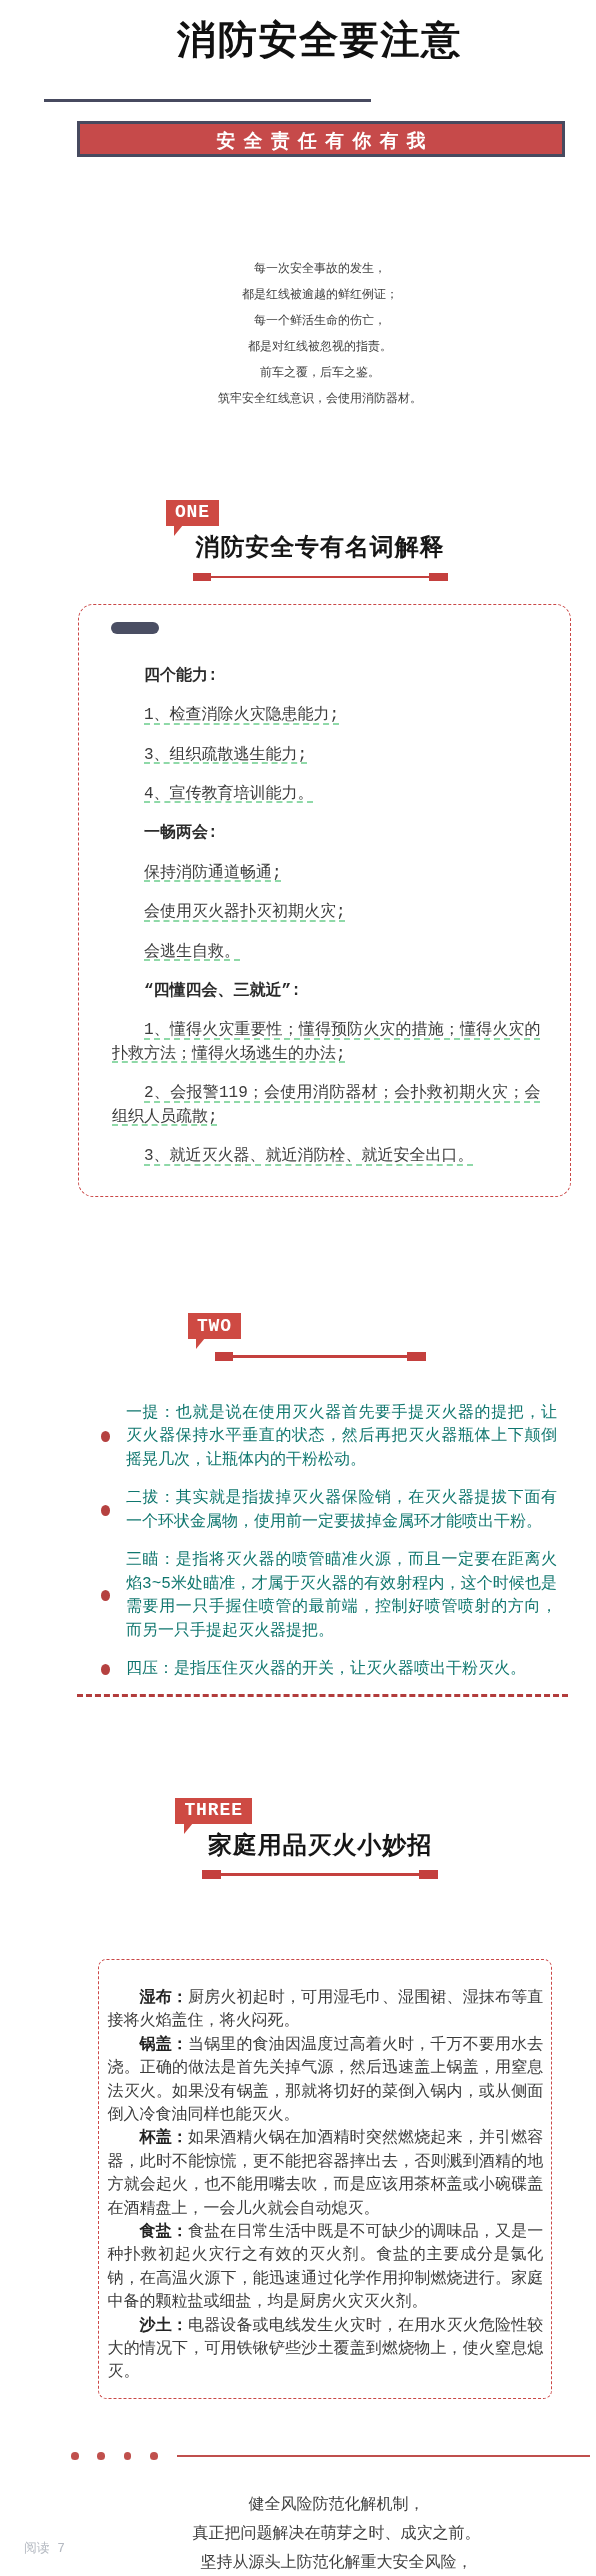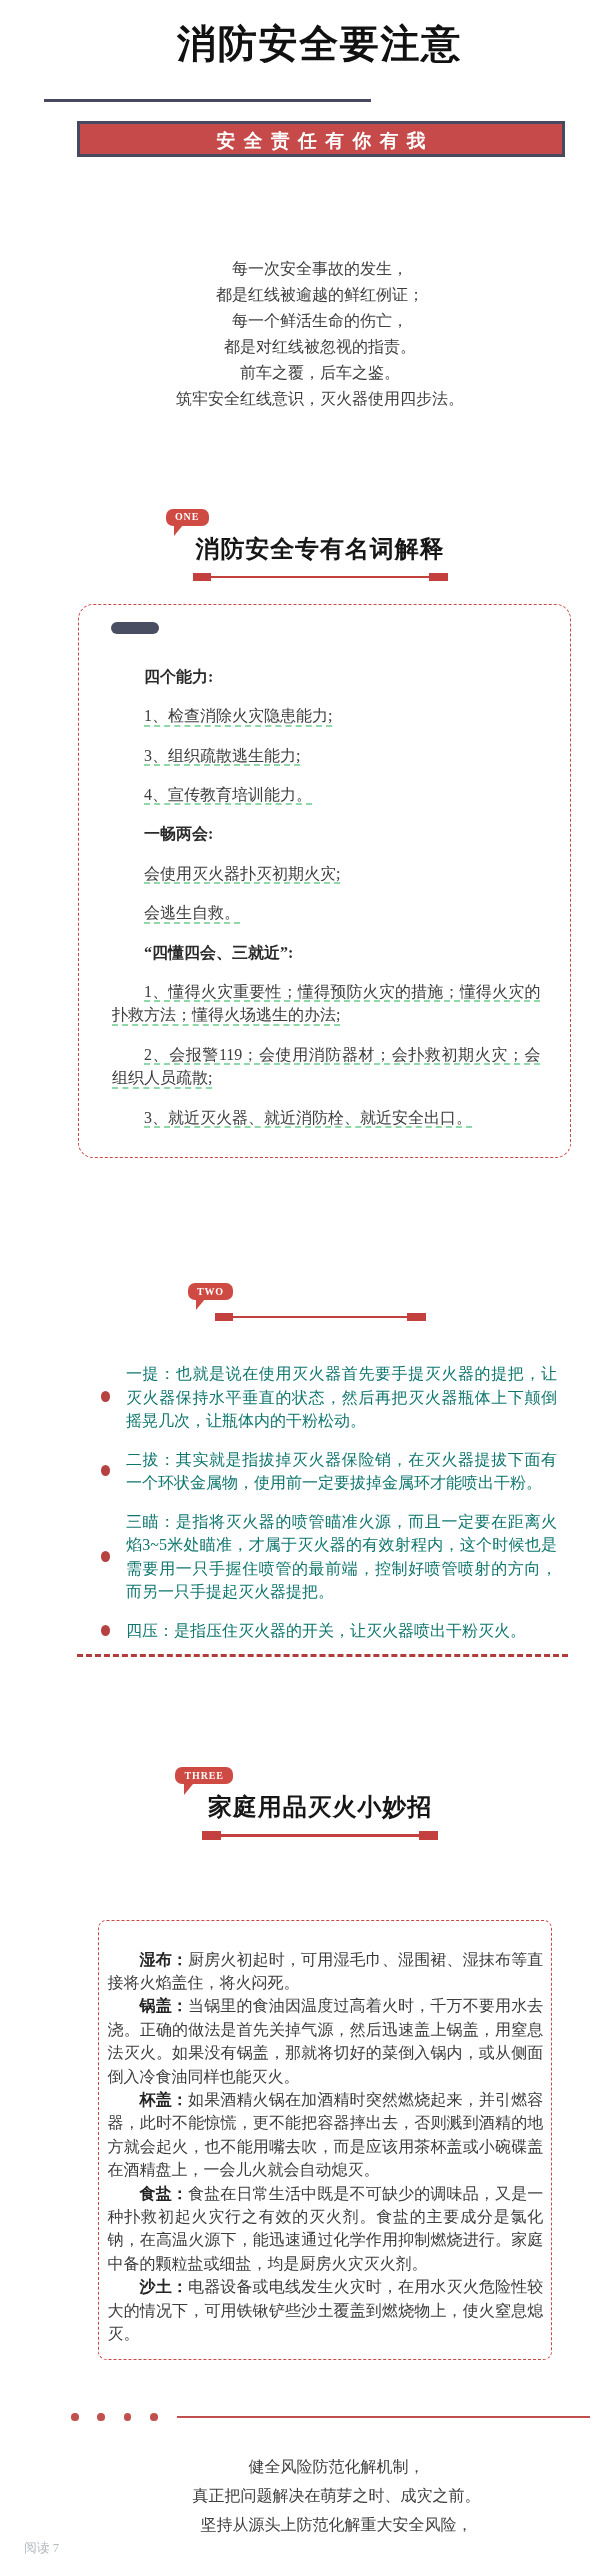--- a/index.html
+++ b/index.html
@@ -8,7 +8,7 @@
     width:597px;height:2576px;
     overflow:hidden;
     background:#ffffff;
-    font-family:Liberation Serif, serif;
+    font-family:Liberation Mono, monospace;
     color:#3a3a3a;
     box-sizing:border-box;
     padding-top:18.7px;

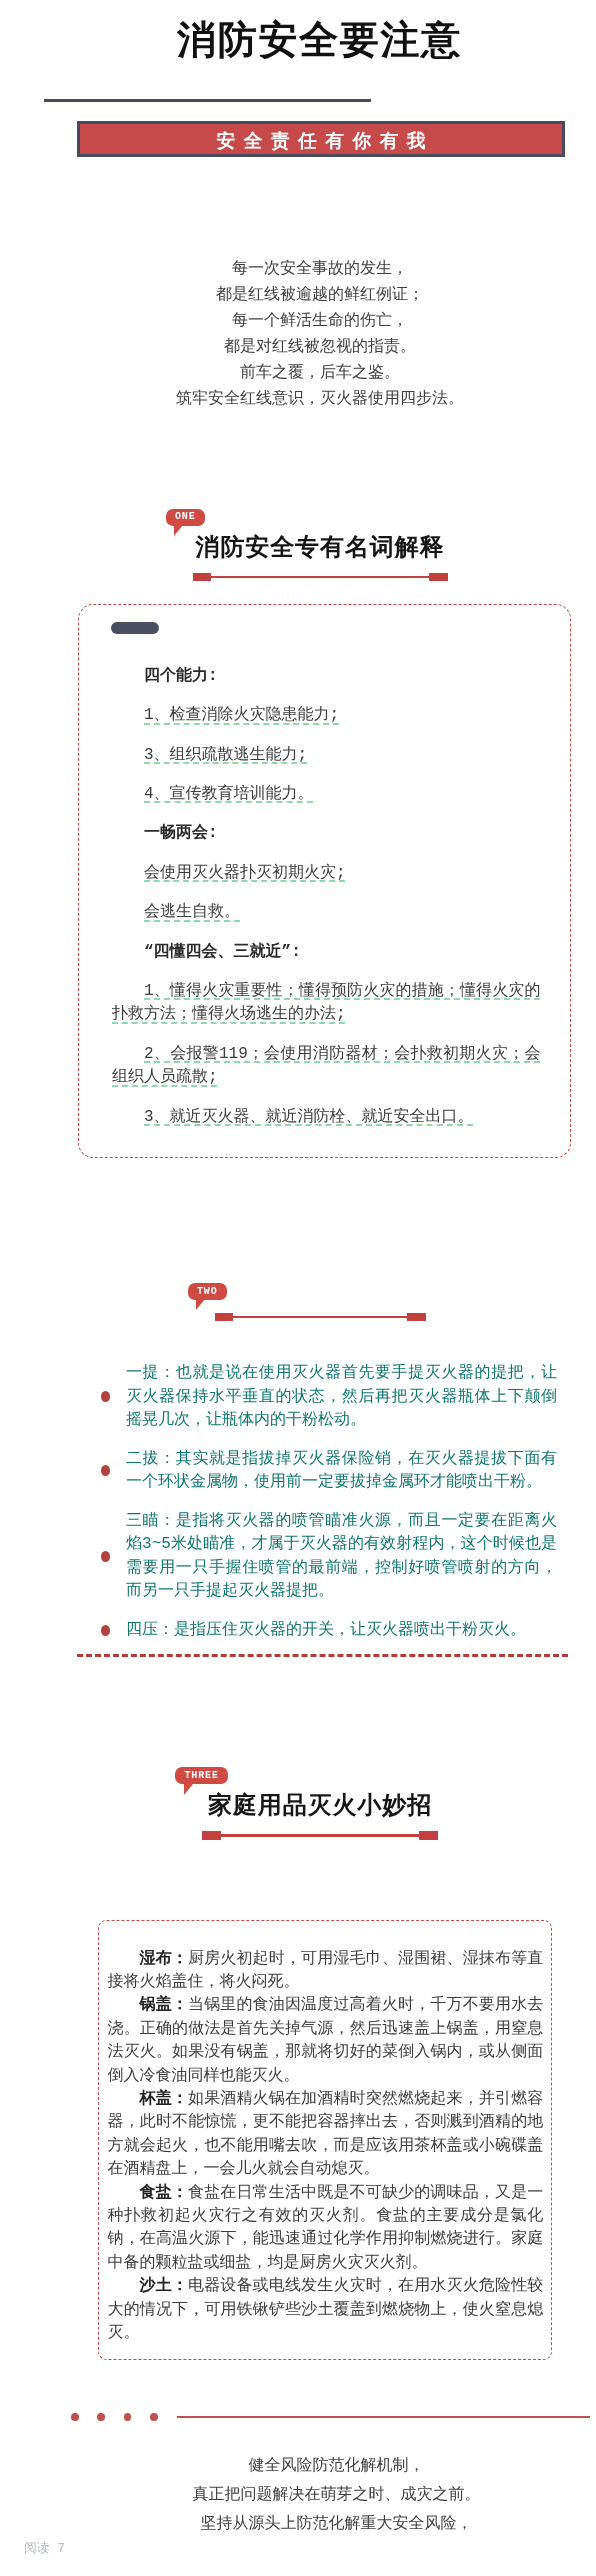--- a/index.html
+++ b/index.html
@@ -42,7 +42,7 @@
   }
   
   .intro{margin-top:99px;padding-left:43px;text-align:center;}
-  .intro p{margin:0;font-size:16px;line-height:26px;color:#3e3e3e;}
+  .intro p{margin:0;font-size:12px;line-height:26px;color:#3e3e3e;}
   
   .sec{text-align:center;padding-left:43px;}
   .sec-one{margin-top:120px;}

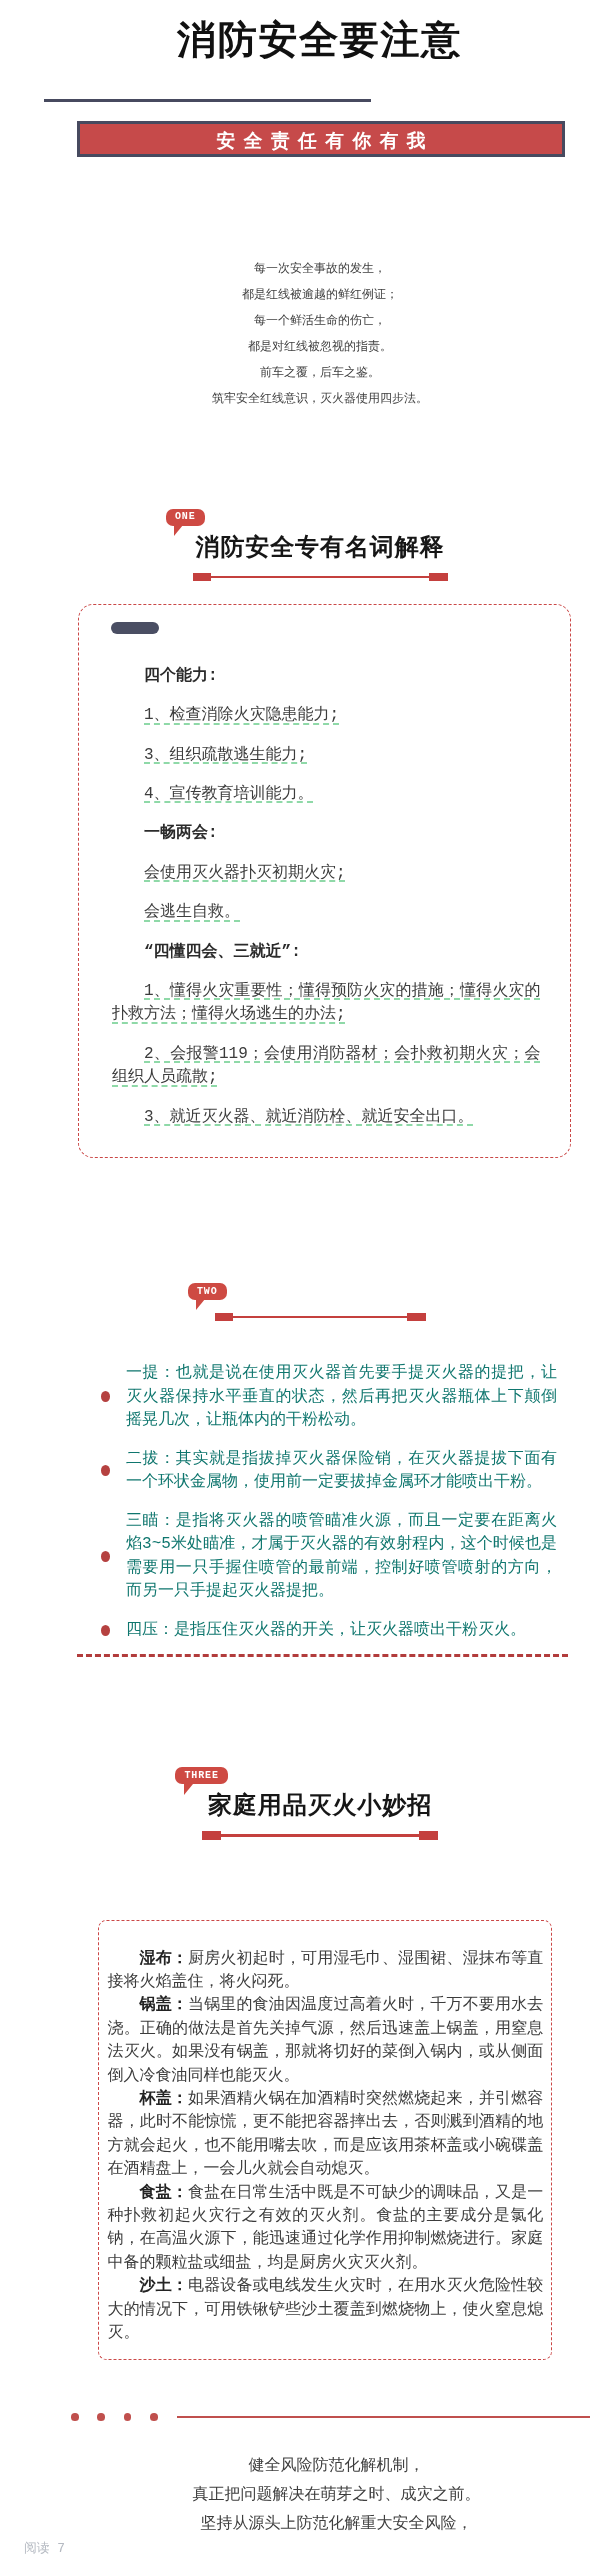--- a/index.html
+++ b/index.html
@@ -167,7 +167,7 @@
     <p>每一个鲜活生命的伤亡，</p>
     <p>都是对红线被忽视的指责。</p>
     <p>前车之覆，后车之鉴。</p>
-    <p>筑牢安全红线意识，灭火器使用四步法。</p>
+    <p>筑牢安全红线意识，会使用消防器材。</p>
   </div>
 
   <div class="sec sec-one">

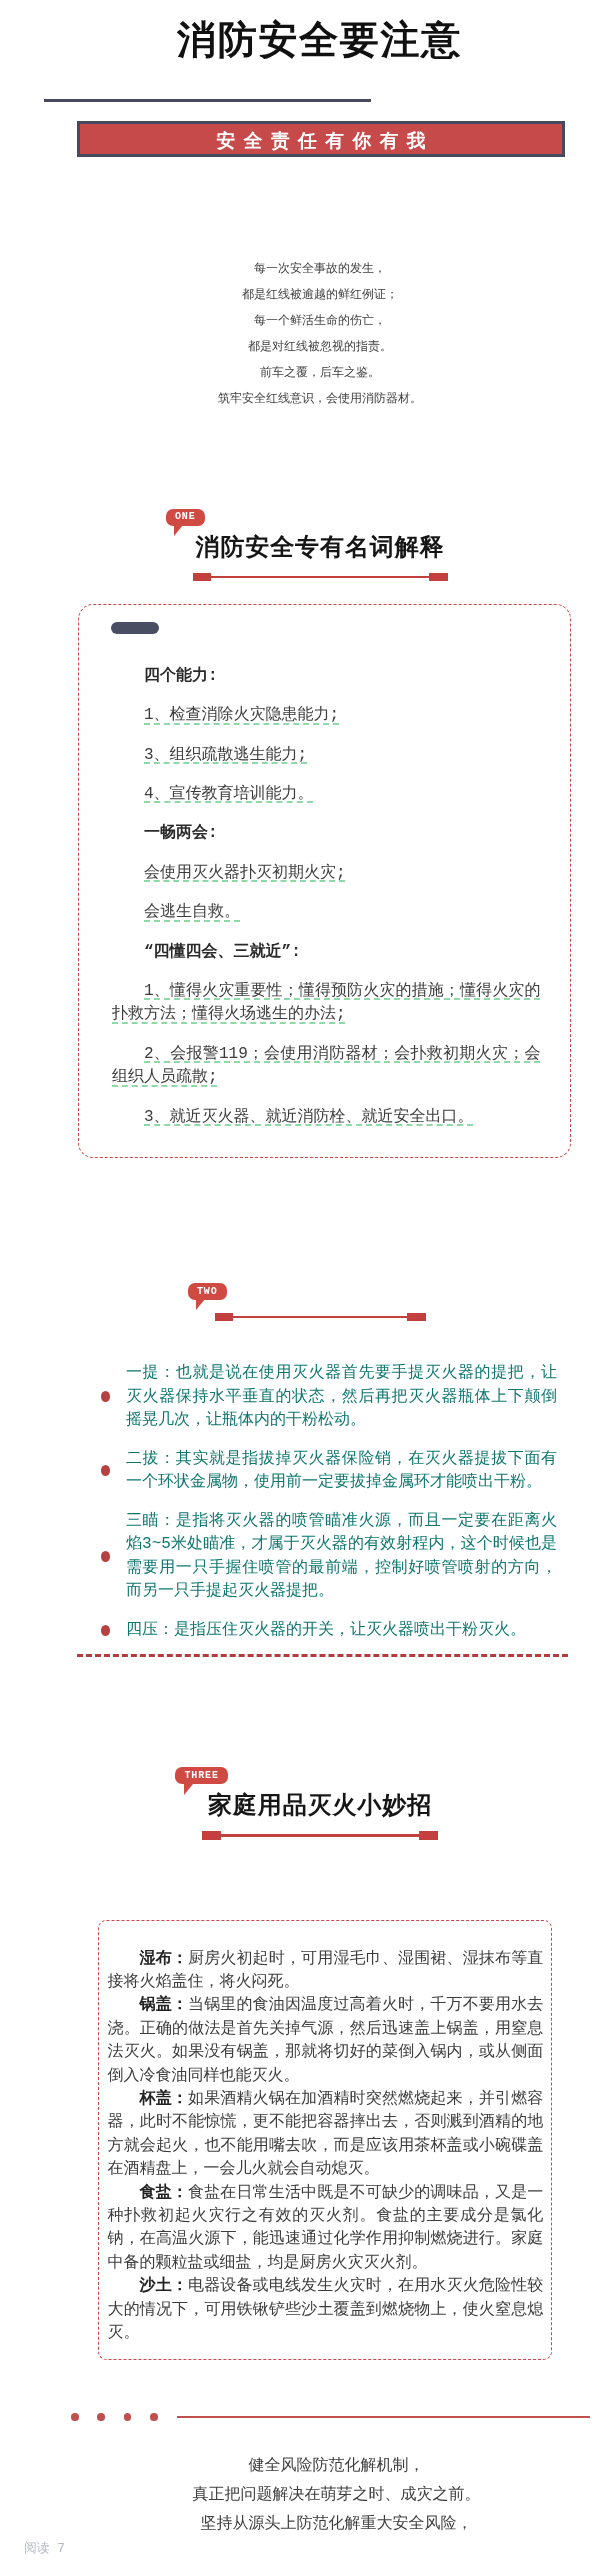--- a/index.html
+++ b/index.html
@@ -52,8 +52,8 @@
   .badge{
     position:absolute;left:-27px;bottom:calc(100% + 6px);
     background:#ce4a43;color:#fff;
-    font-weight:bold;font-size:10px;letter-spacing:0.9px;
-    padding:2.6px 9.4px 3.4px;border-radius:7px;
+    font-weight:bold;font-size:18px;letter-spacing:0.9px;
+    padding:2.6px 9.4px 3.4px;border-radius:0;
     white-space:nowrap;
   }
   .badge::after{

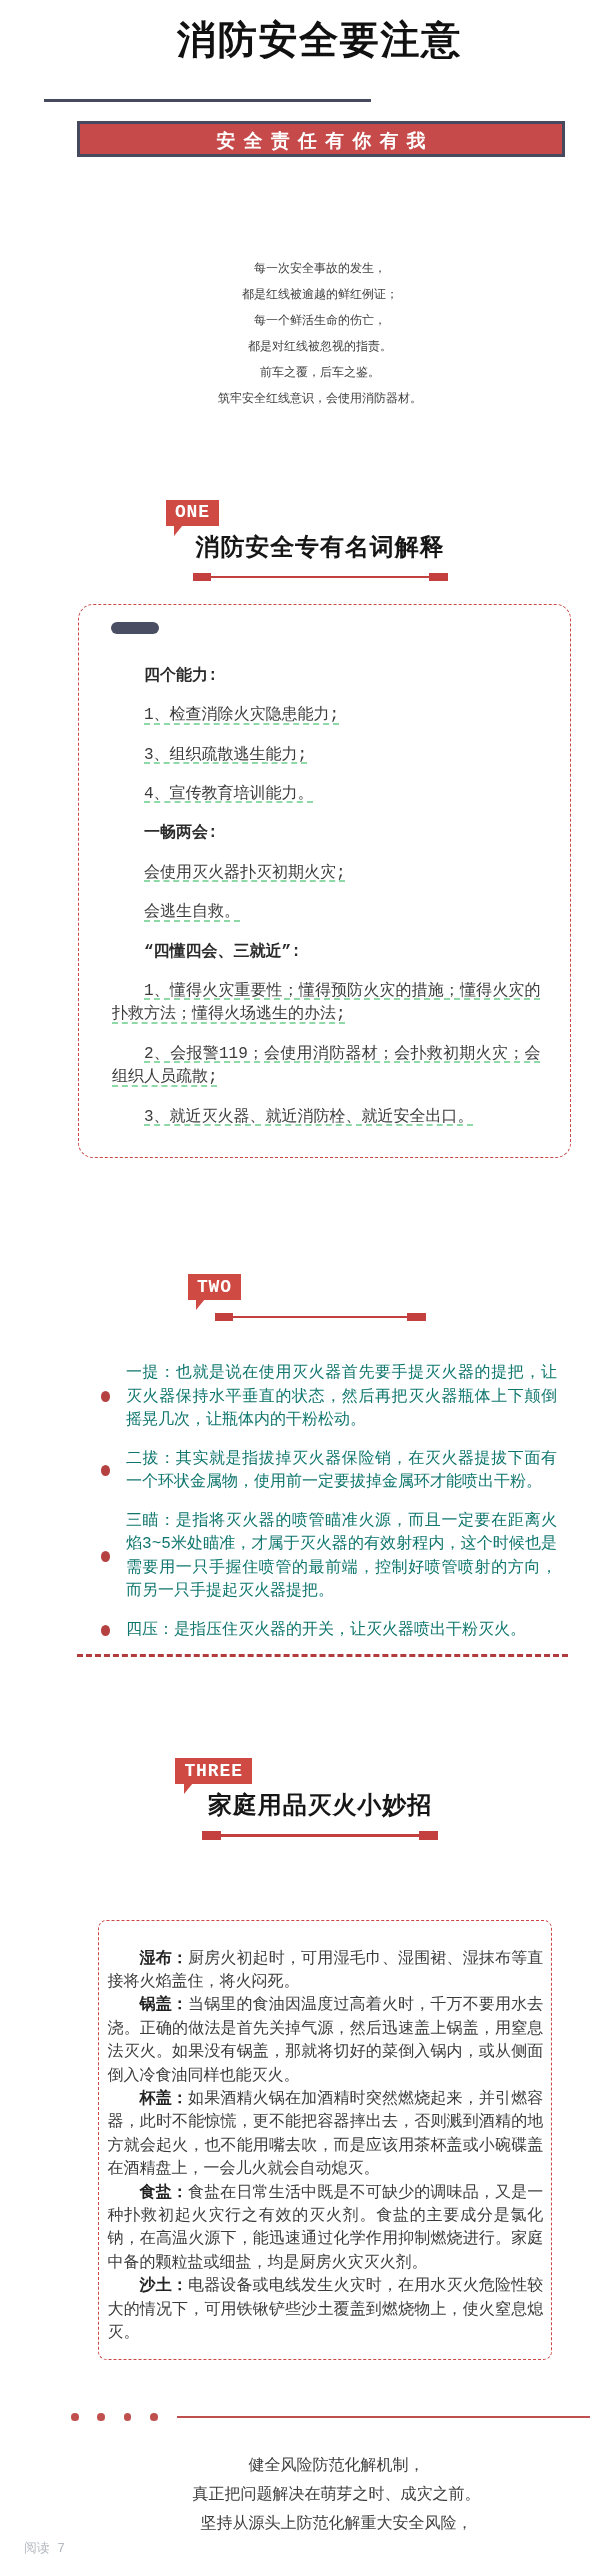--- a/index.html
+++ b/index.html
@@ -191,6 +191,7 @@
     <p><span class="u">4、宣传教育培训能力。</span></p>
 
     <p class="group-heading">一畅两会:</p>
+    <p><span class="u">保持消防通道畅通;</span></p>
     <p><span class="u">会使用灭火器扑灭初期火灾;</span></p>
     <p><span class="u">会逃生自救。</span></p>
 

